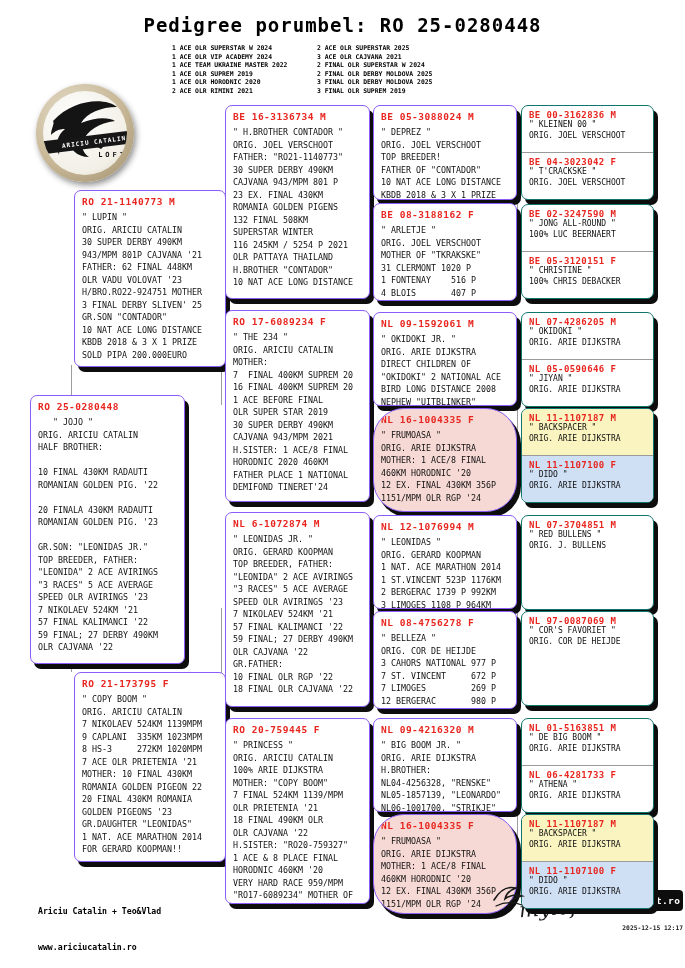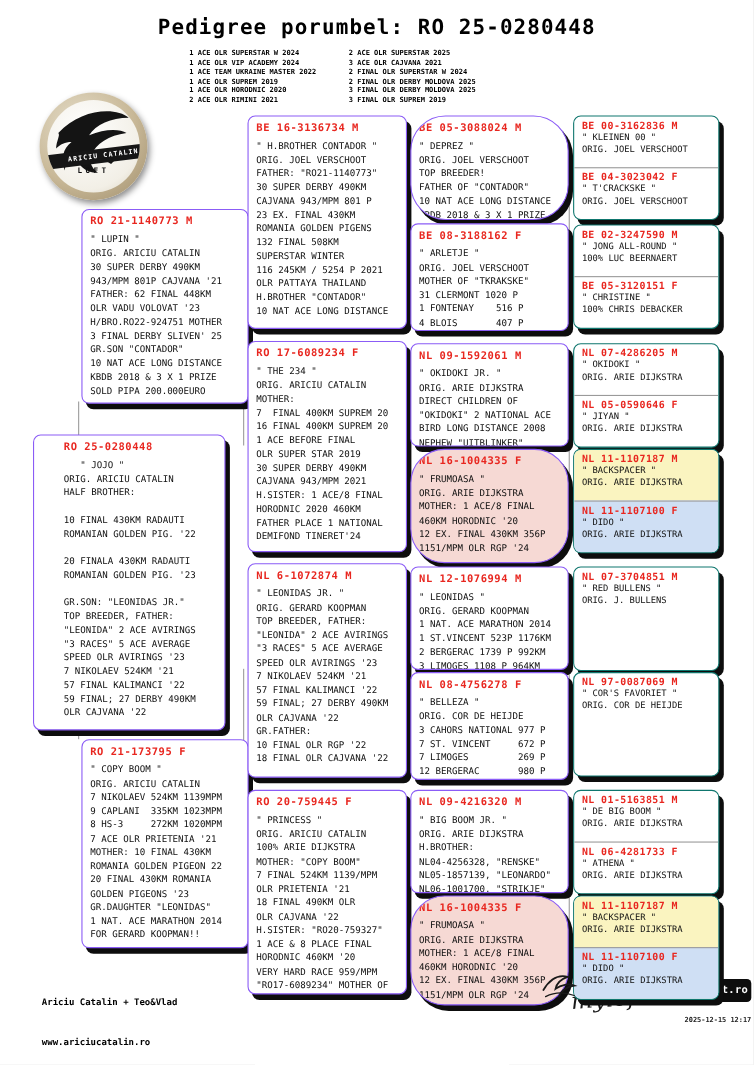--- a/index.html
+++ b/index.html
@@ -39,7 +39,7 @@
   .bE{left:225px;top:310px;width:143px;height:190px;}
   .bF{left:225px;top:512px;width:143px;height:193px;}
   .bG{left:225px;top:718px;width:143px;height:184px;}
-  .bH{left:373px;top:105px;width:142px;height:93px;border-radius:32px;}
+  .bH{left:373px;top:105px;width:142px;height:93px;}
   .bI{left:373px;top:203px;width:142px;height:96px;}
   .bJ{left:373px;top:312px;width:142px;height:92px;}
   .bK{left:373px;top:408px;width:142px;height:102px;}

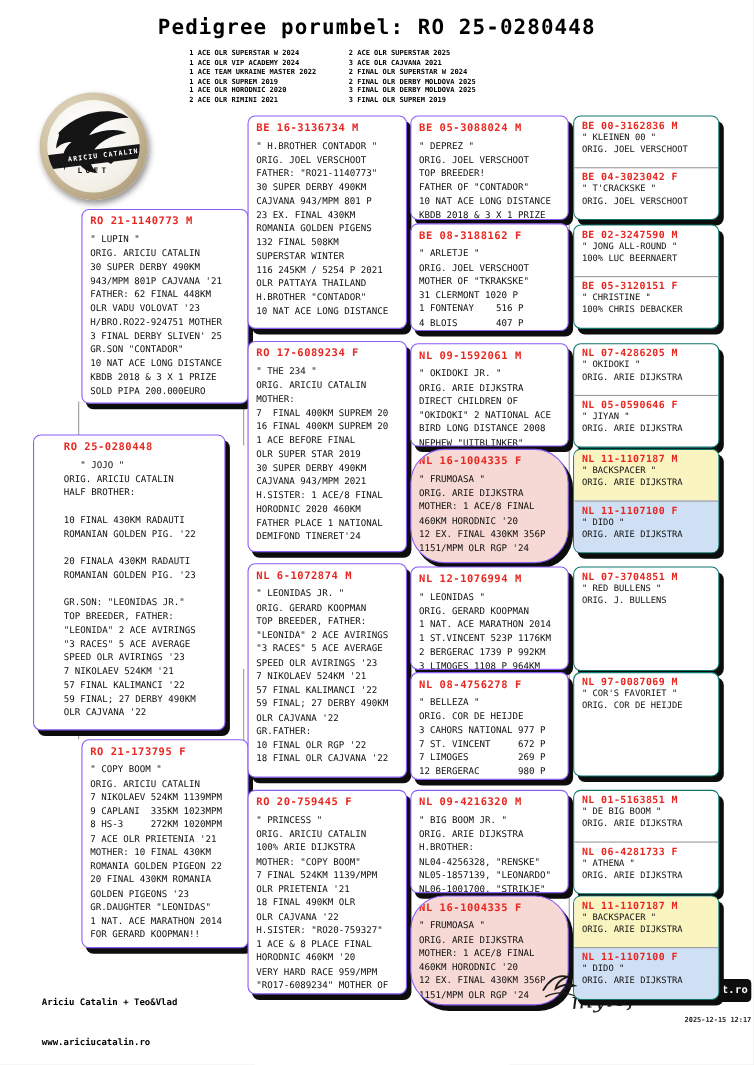--- a/index.html
+++ b/index.html
@@ -21,7 +21,7 @@
   .logo-band{position:absolute;left:-4px;top:44px;width:110px;height:13px;background:#161616;
         transform:rotate(-7deg);color:#fff;font-size:6px;font-weight:bold;text-align:center;
         line-height:13px;letter-spacing:1px;}
-  .logo-loft{position:absolute;left:0;top:60px;width:84px;text-align:center;font-size:7px;
+  .logo-loft{position:absolute;left:0;top:60px;width:84px;text-align:right;font-size:7px;
         font-weight:bold;color:#111;letter-spacing:3px;}
 
   

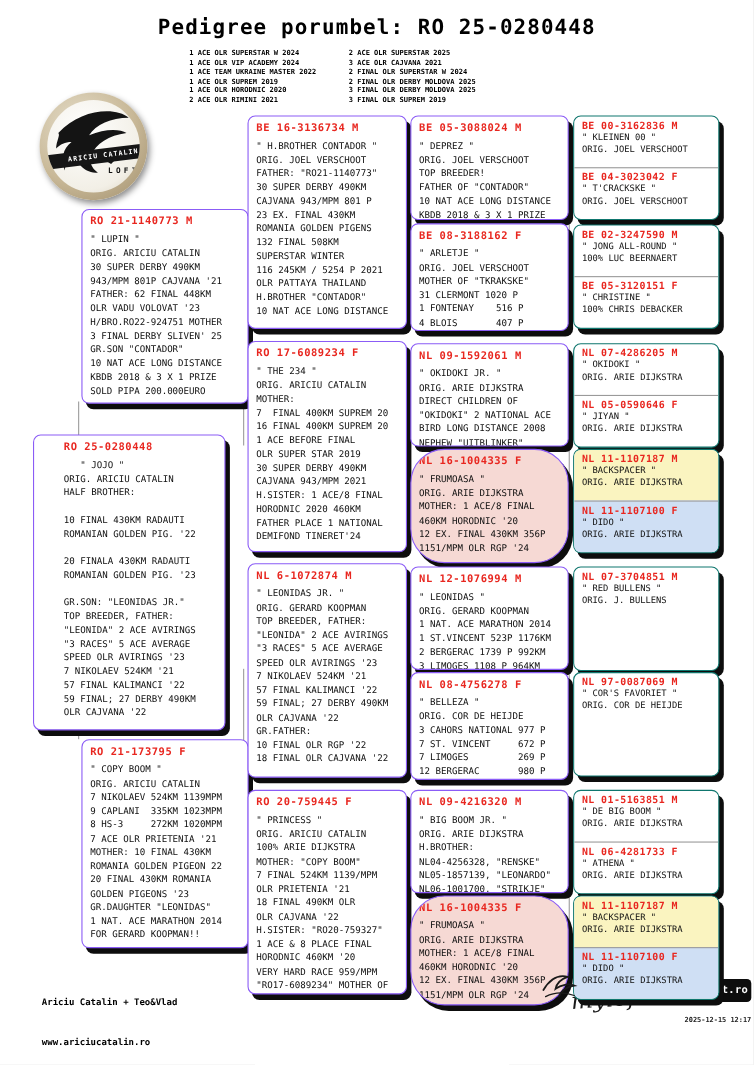--- a/index.html
+++ b/index.html
@@ -33,7 +33,7 @@
   .pink{background:var(--pink,#f6d9d4);border-radius:31px;}
 
   .bA{left:74px;top:190px;width:150px;height:175px;}
-  .bB{left:30px;top:395px;width:153px;height:267px;padding-left:20px;}
+  .bB{left:30px;top:395px;width:153px;height:267px;}
   .bC{left:74px;top:672px;width:150px;height:188px;}
   .bD{left:225px;top:105px;width:143px;height:192px;}
   .bE{left:225px;top:310px;width:143px;height:190px;}

